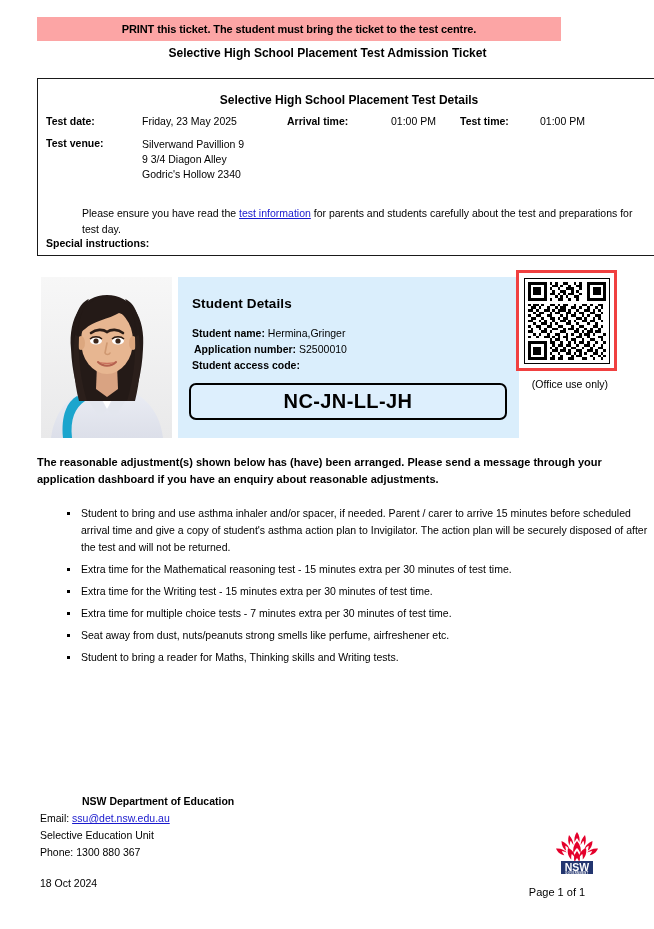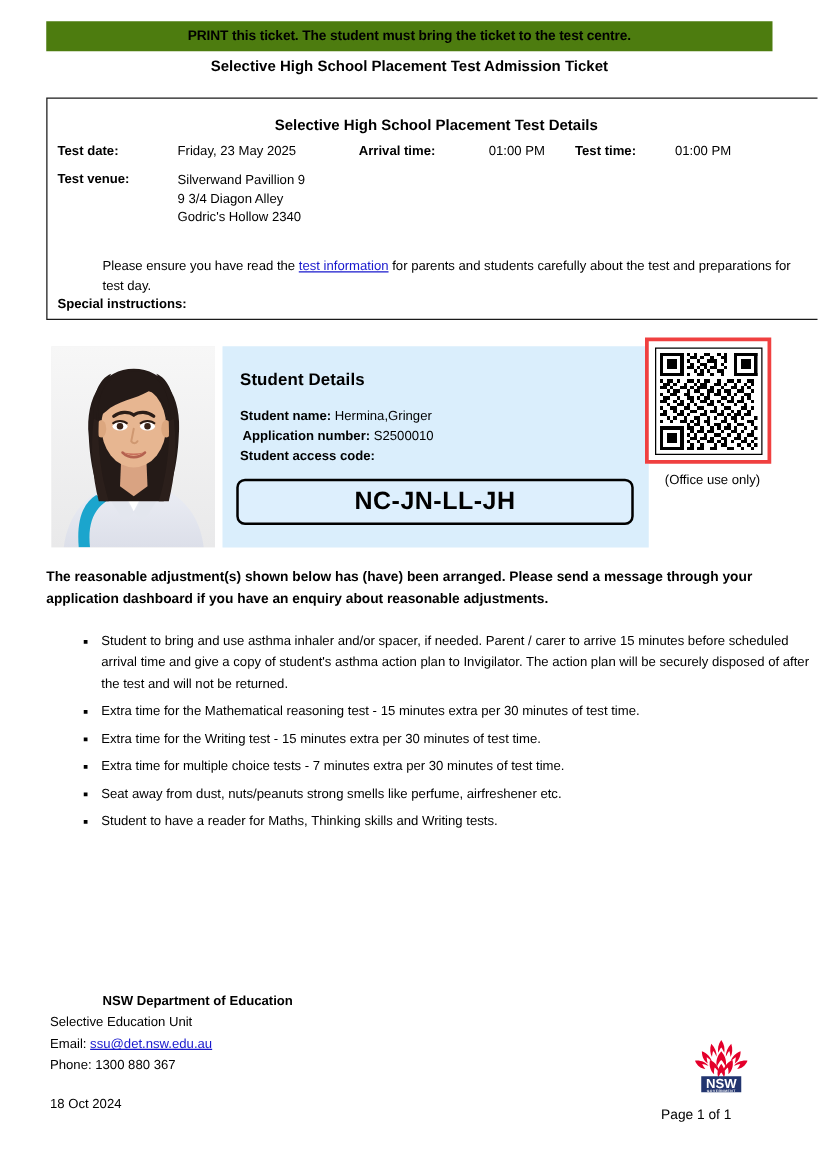--- a/index.html
+++ b/index.html
@@ -27,9 +27,9 @@
     position: absolute;
     left: 37px;
     top: 17px;
-    width: 581px;
+    width: 524px;
     height: 24px;
-    background: #4d7c0f;
+    background: #fca5a5;
     display: flex;
     align-items: center;
     justify-content: center;

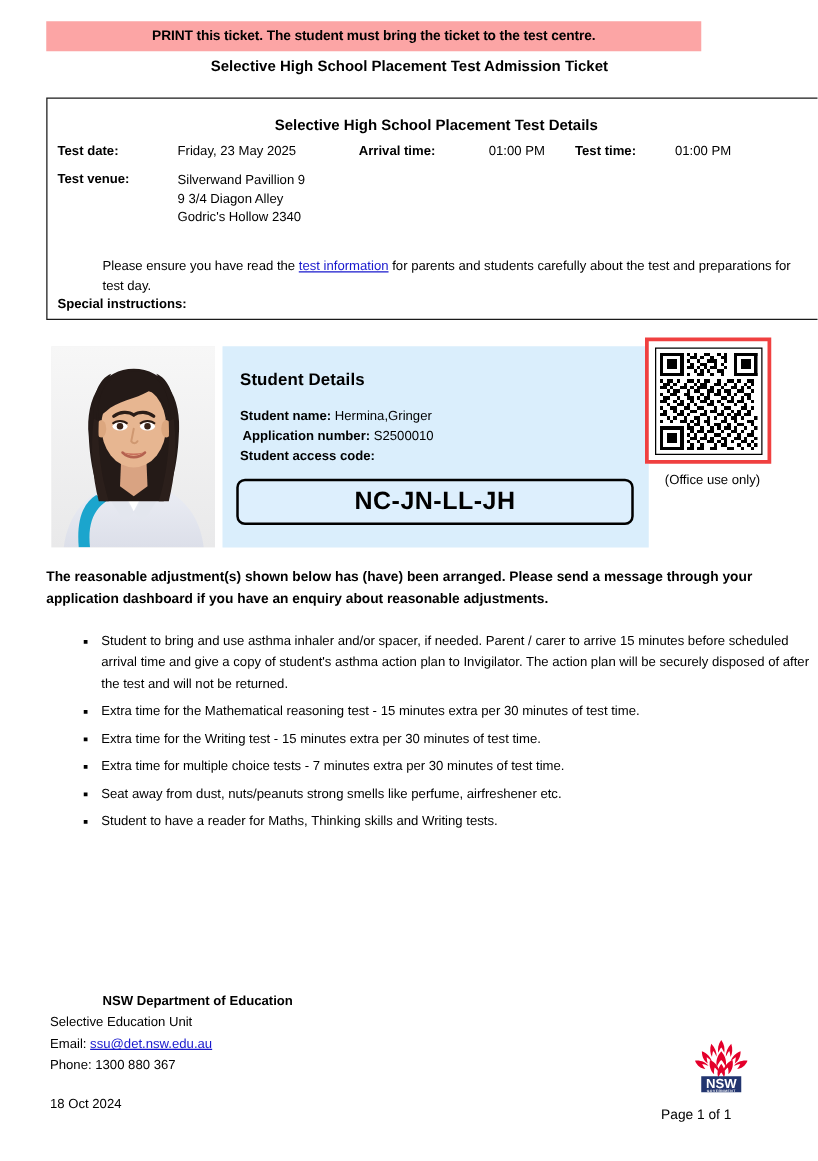--- a/index.html
+++ b/index.html
@@ -627,7 +627,7 @@
     <li>Extra time for the Writing test - 15 minutes extra per 30 minutes of test time.</li>
     <li>Extra time for multiple choice tests - 7 minutes extra per 30 minutes of test time.</li>
     <li>Seat away from dust, nuts/peanuts strong smells like perfume, airfreshener etc.</li>
-    <li>Student to have a reader for Maths, Thinking skills and Writing tests.</li>
+    <li>Student to bring a reader for Maths, Thinking skills and Writing tests.</li>
   </ul>
 
   <div class="footer">

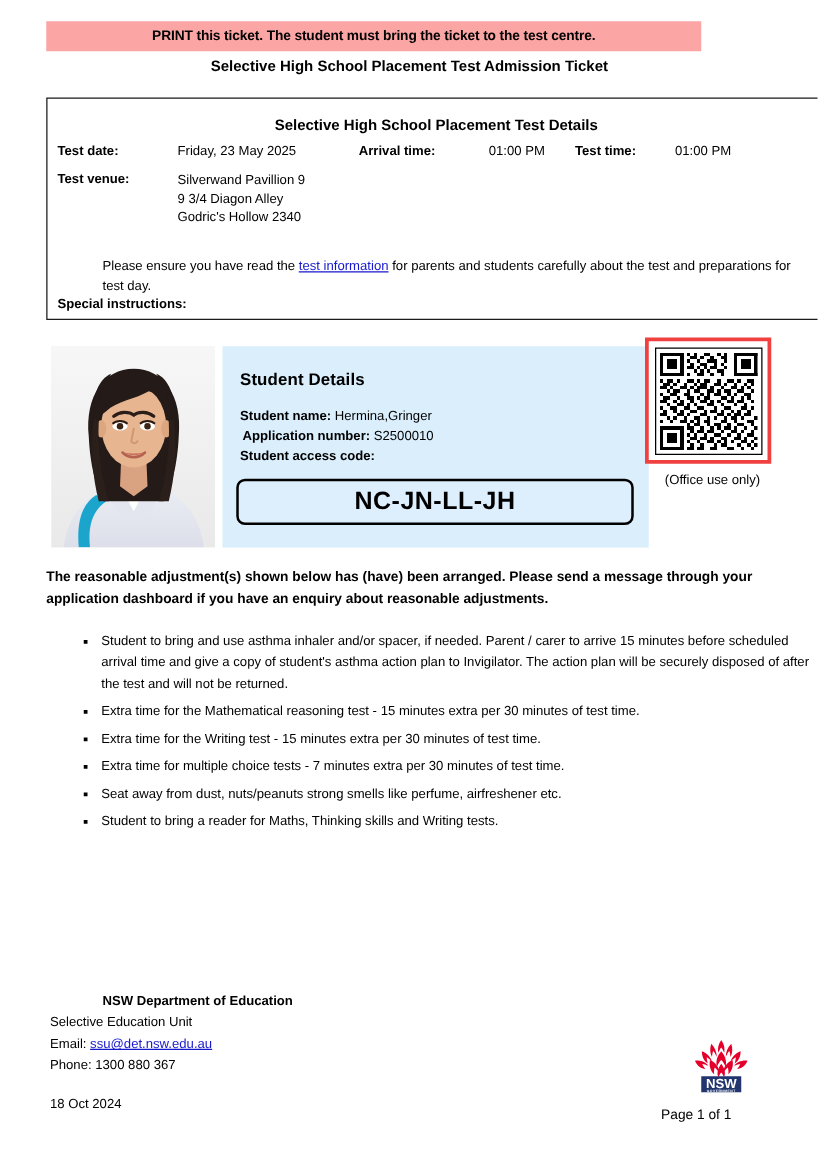--- a/index.html
+++ b/index.html
@@ -632,8 +632,8 @@
 
   <div class="footer">
     <div class="org">NSW Department of Education</div>
+    <div><span>Email: </span><a href="#">ssu@det.nsw.edu.au</a></div>
     <div>Selective Education Unit</div>
-    <div><span>Email: </span><a href="#">ssu@det.nsw.edu.au</a></div>
     <div>Phone: 1300 880 367</div>
   </div>
   <div class="footer-date">18 Oct 2024</div>

